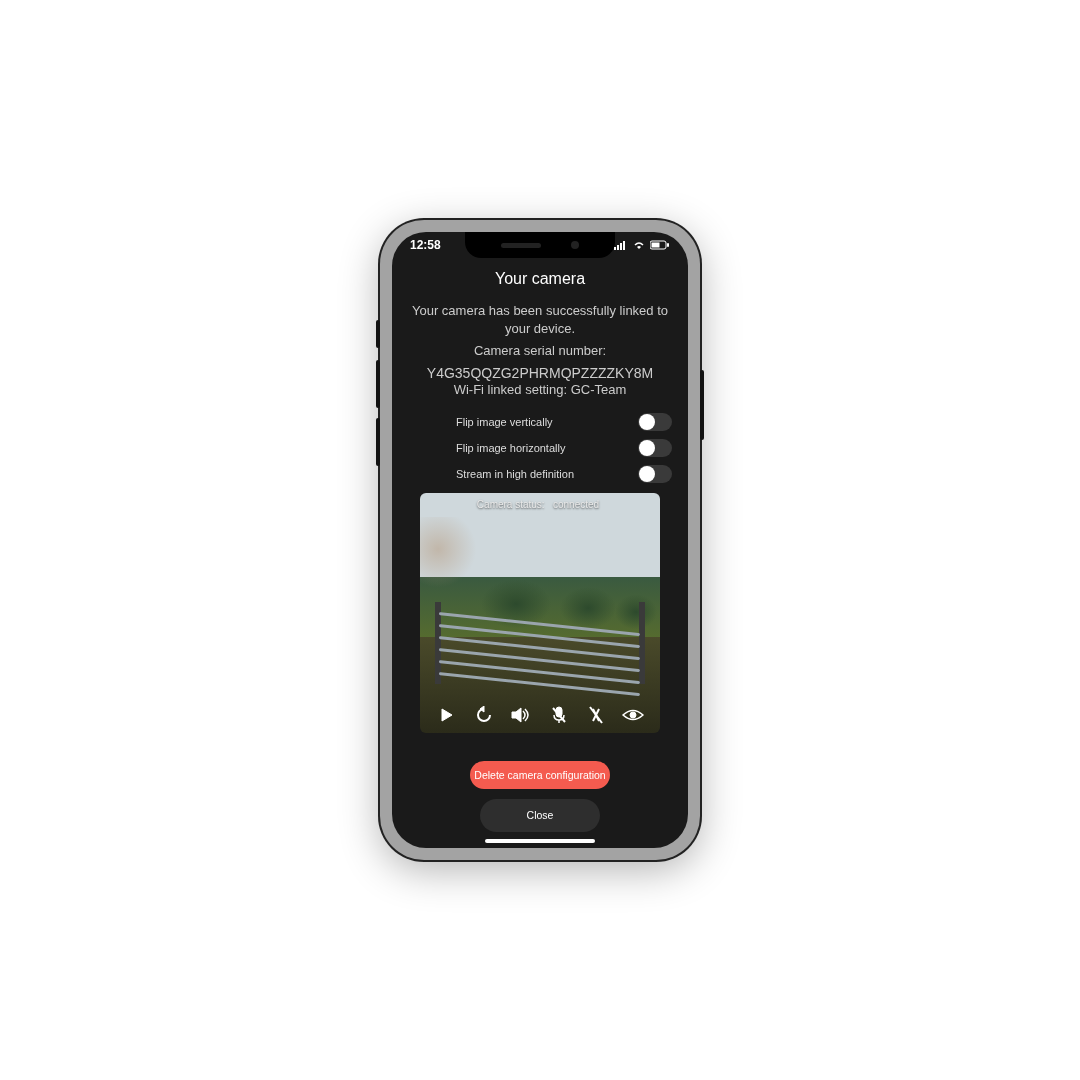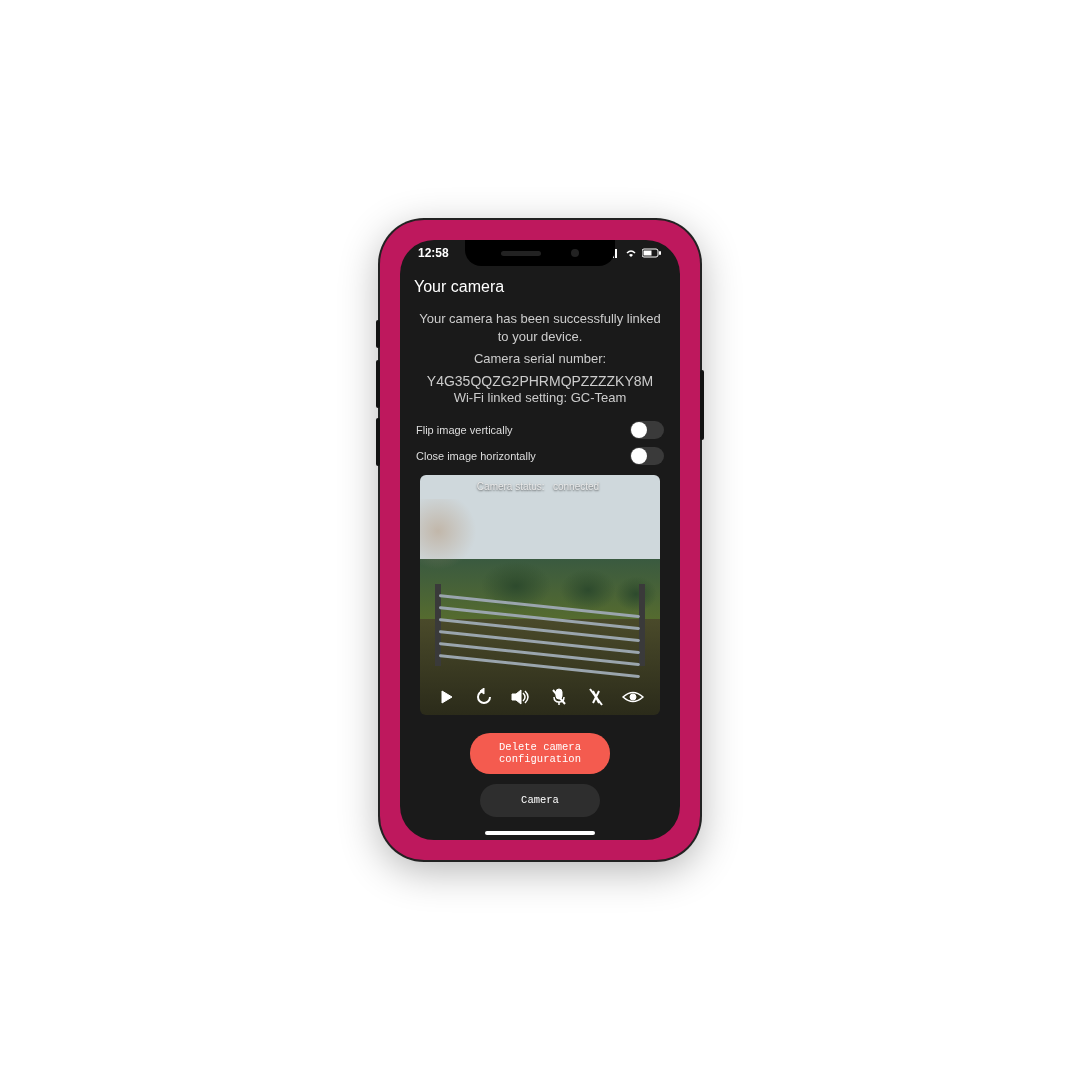--- a/index.html
+++ b/index.html
@@ -15,9 +15,9 @@
   .phone-frame {
     width: 320px;
     height: 640px;
-    background: #be185d;
+    background: #a3a3a3;
     border-radius: 44px;
-    padding: 20px;
+    padding: 12px;
     position: relative;
     box-shadow: 0 0 0 2px #222, 0 10px 40px rgba(0,0,0,0.3);
   }

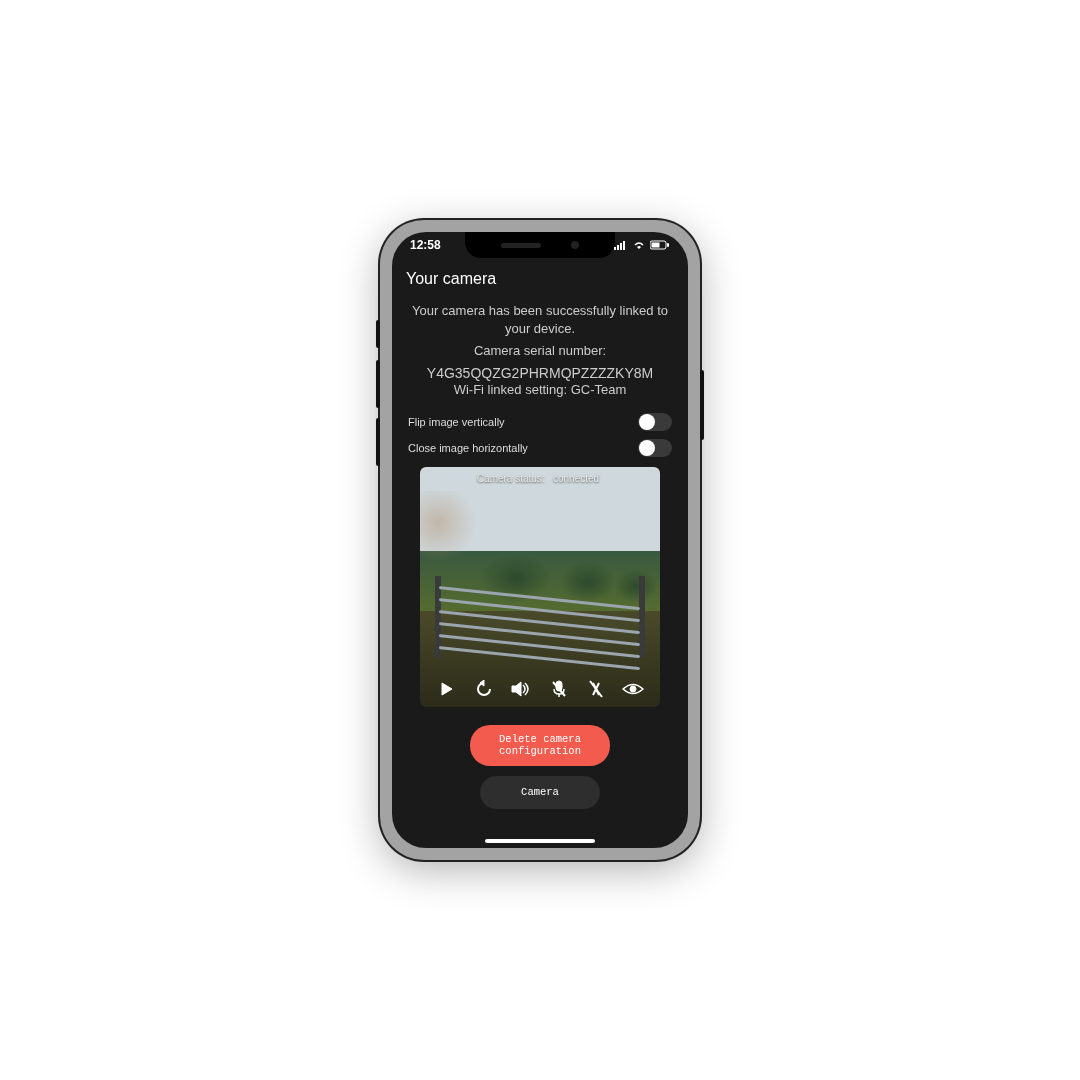--- a/index.html
+++ b/index.html
@@ -64,6 +64,7 @@
   .status-right svg { display:block; }
   .content { padding: 4px 14px 0; }
   .title {
+    text-align: center;
     font-size: 16px;
     font-weight: 400;
     margin: 8px 0 14px;

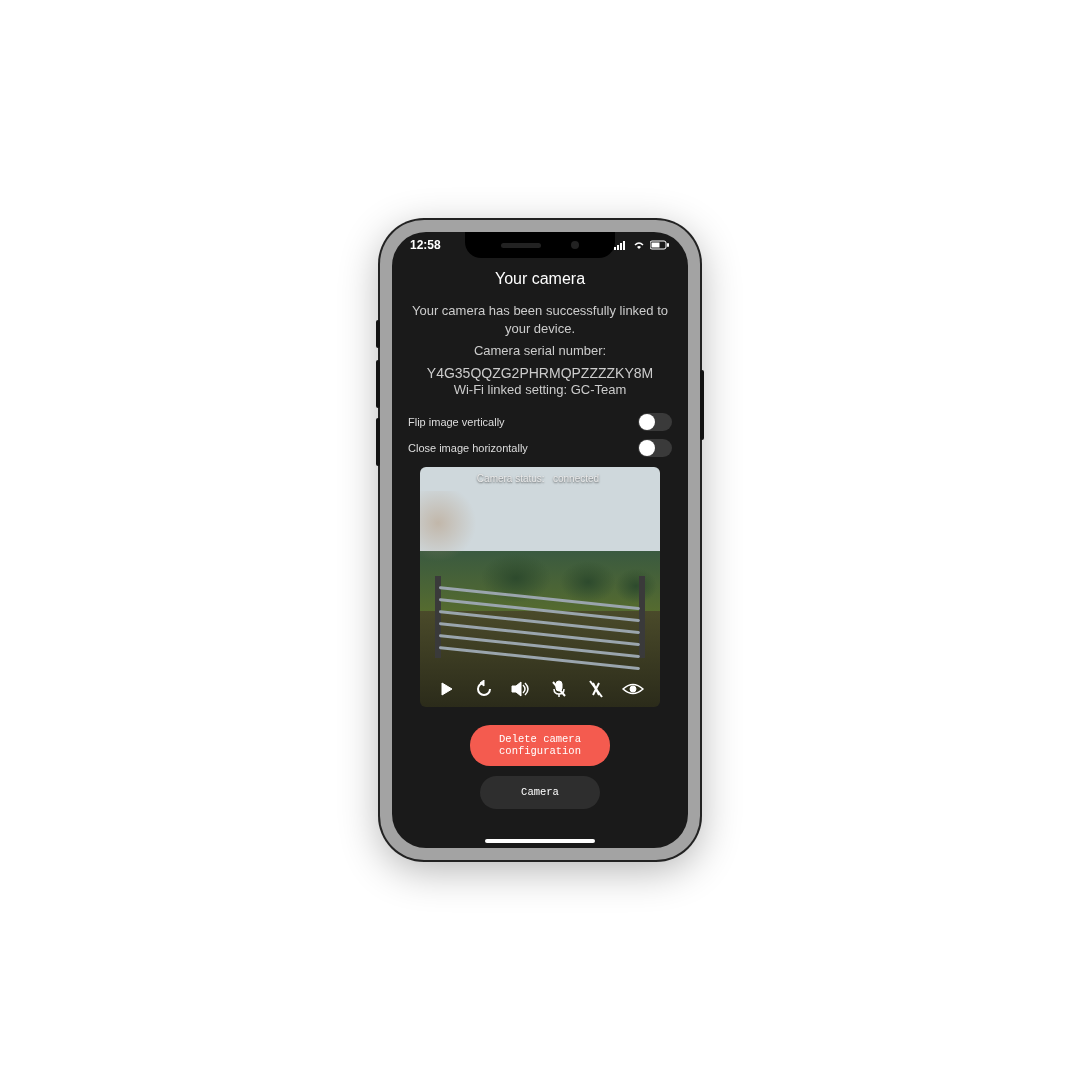--- a/index.html
+++ b/index.html
@@ -78,7 +78,7 @@
     margin-bottom: 4px;
   }
   .serial { font-size:14px; color:#ccc; text-align:center; }
-  .settings { margin-top: 10px; }
+  .settings { margin-top: 10px; margin-left: 48px; }
   .setting-row {
     display: flex;
     align-items: center;

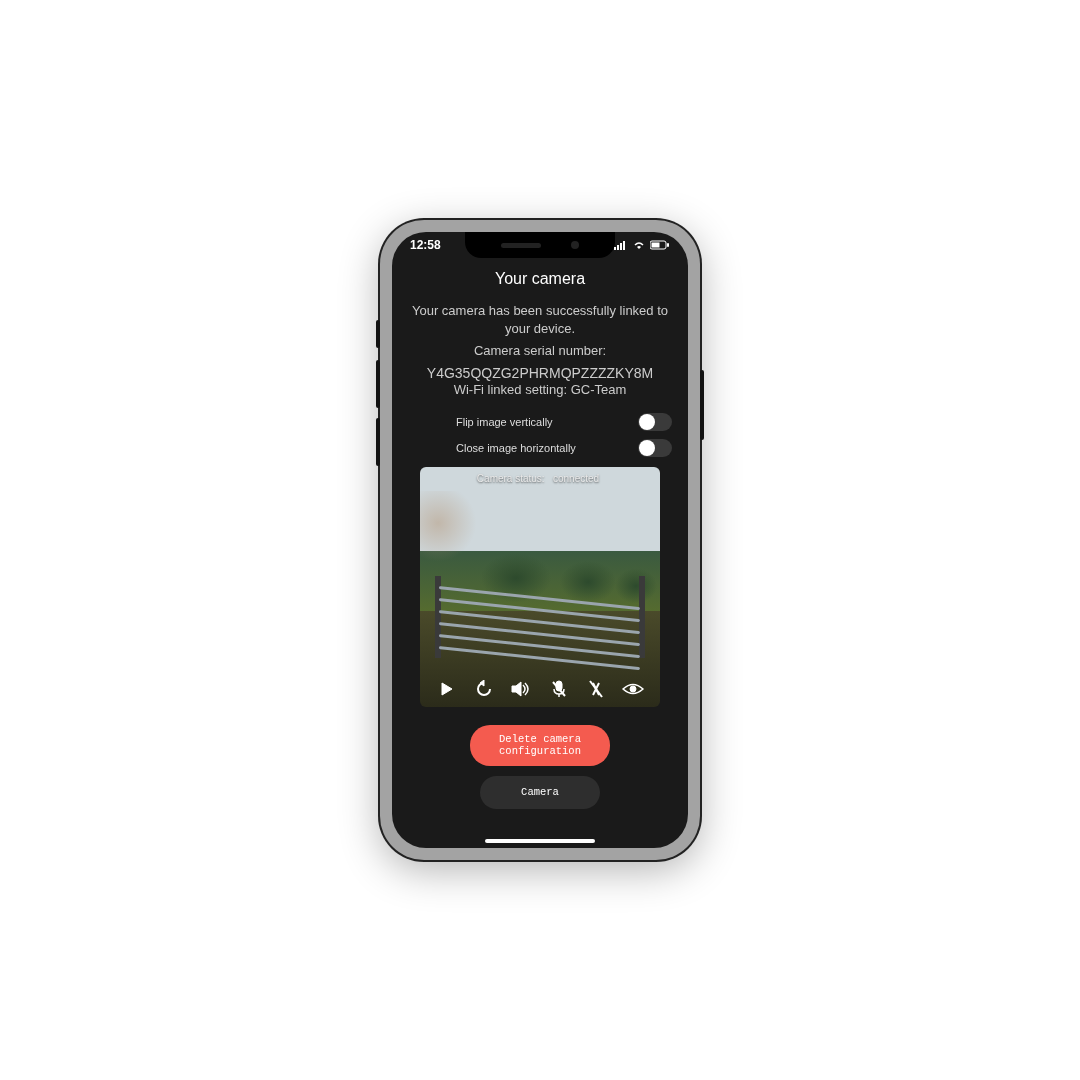--- a/index.html
+++ b/index.html
@@ -219,7 +219,7 @@
             </div>
         </div>
         <div class="setting-row">
-          <span>Close image horizontally</span>
+          <span>Flip image horizontally</span>
           <div class="toggle">
               <div class="knob"></div>
             </div>

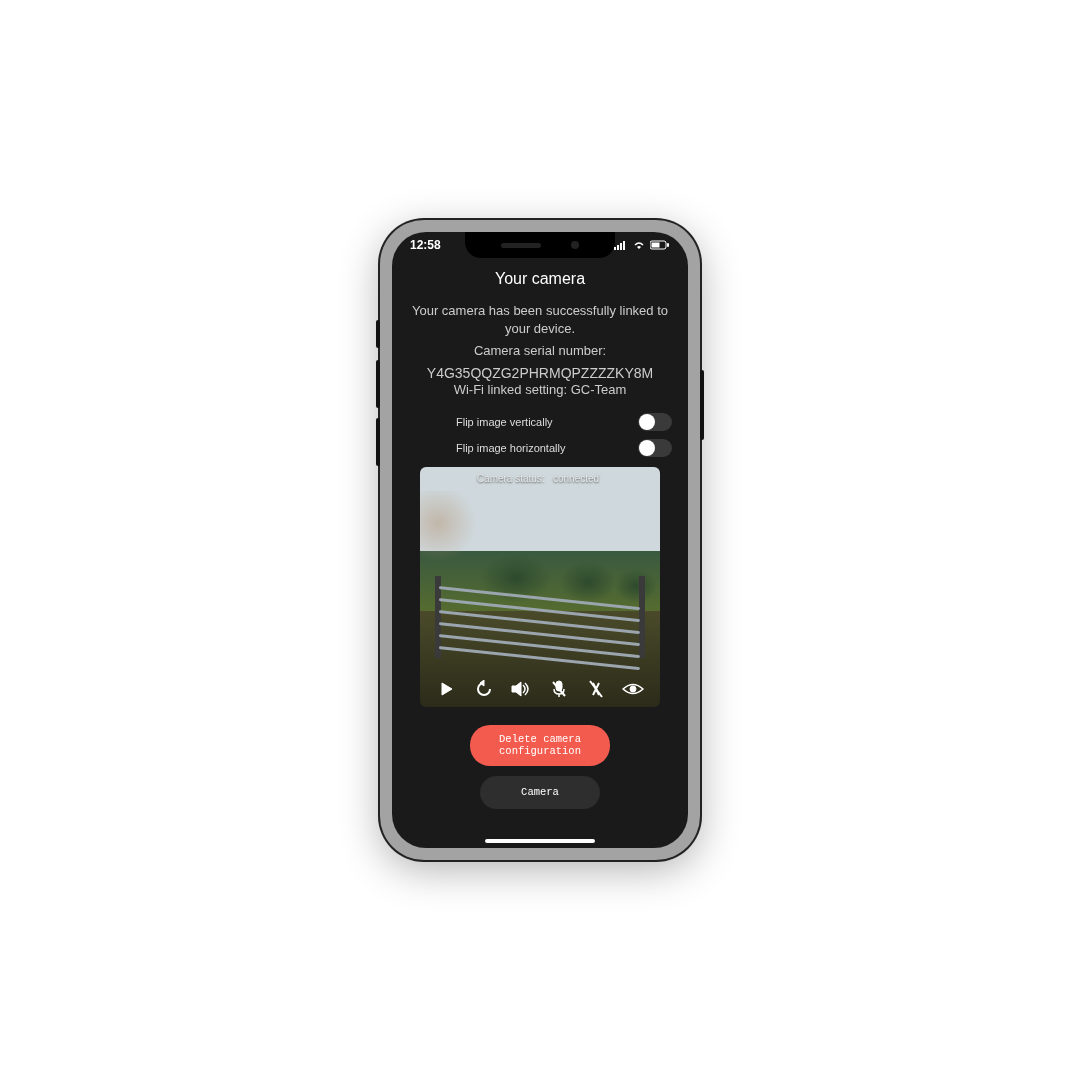--- a/index.html
+++ b/index.html
@@ -224,6 +224,12 @@
               <div class="knob"></div>
             </div>
         </div>
+        <div class="setting-row">
+          <span>Stream in high definition</span>
+          <div class="toggle">
+              <div class="knob"></div>
+            </div>
+        </div>
       </div>
 
       <div class="preview">

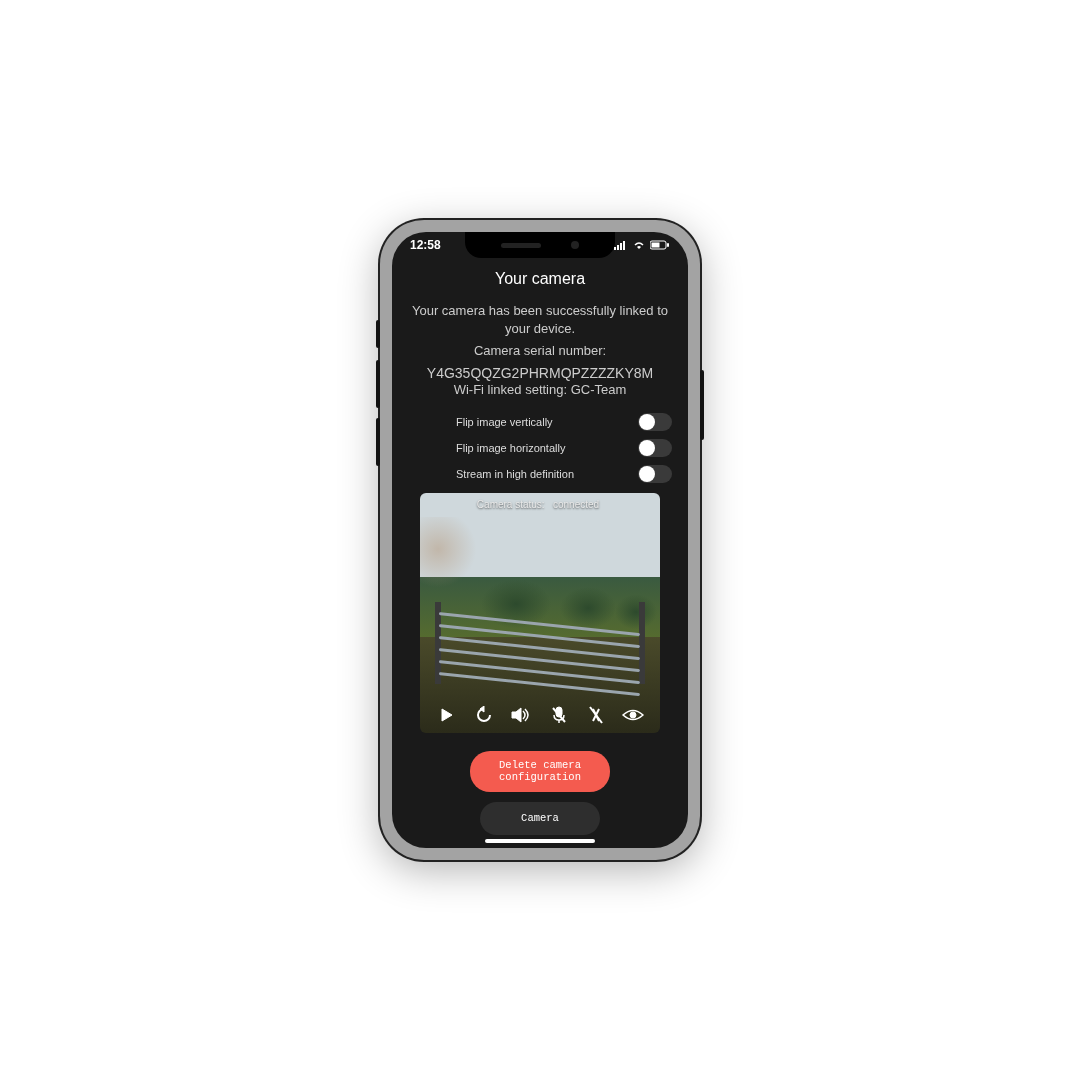--- a/index.html
+++ b/index.html
@@ -144,7 +144,7 @@
   .controls svg { fill:#fff; stroke:#fff; }
   .btn {
     display:block;
-    margin: 18px auto 0;
+    margin: 28px auto 0;
     width: 140px;
     padding: 8px 4px;
     border-radius: 20px;
@@ -154,7 +154,6 @@
     cursor:pointer;
     border:none;
     color:#fff;
-    font-family:Liberation Mono, monospace;
   }
   .btn-delete { background:#f45b4f; }
   .btn-close  { background:#2e2e2e; margin-top:10px; padding:10px 4px; width:120px; }

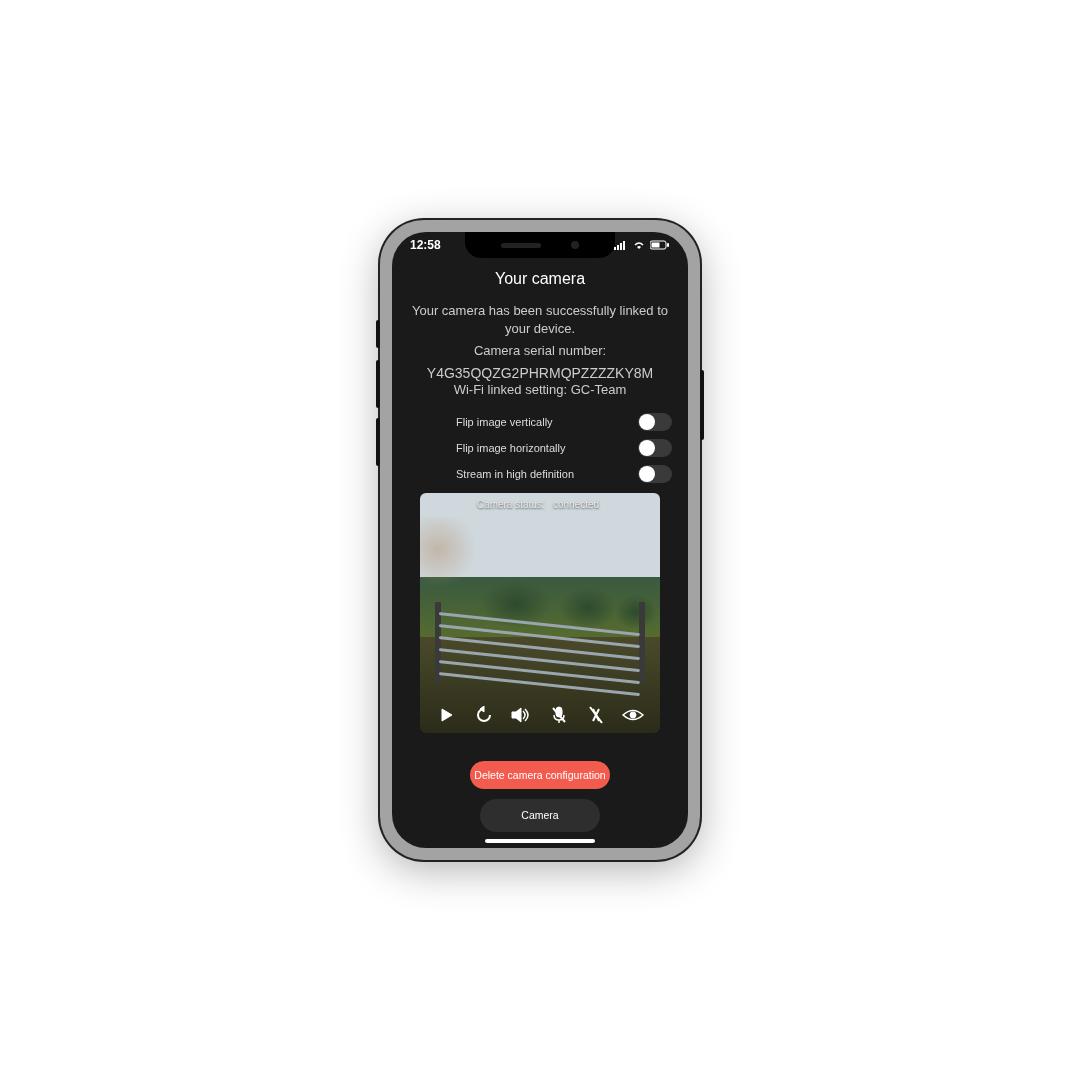--- a/index.html
+++ b/index.html
@@ -293,7 +293,7 @@
       </div>
 
       <button class="btn btn-delete">Delete camera configuration</button>
-      <button class="btn btn-close">Camera</button>
+      <button class="btn btn-close">Close</button>
     </div>
 
     <div class="home-indicator"></div>

